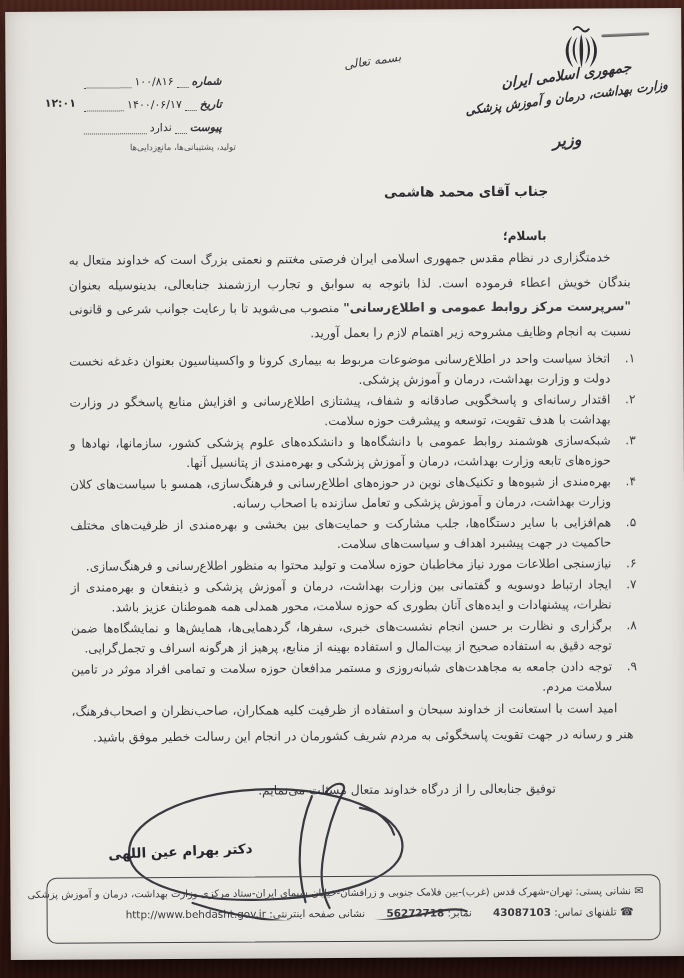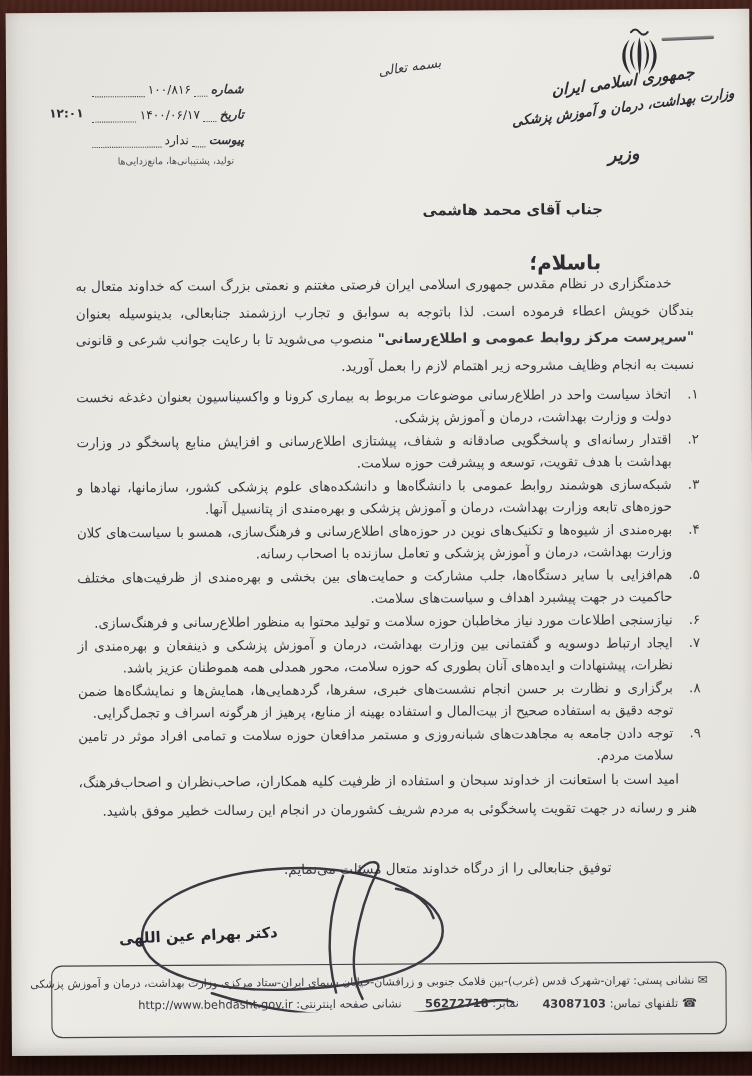--- a/index.html
+++ b/index.html
@@ -40,7 +40,7 @@
   .dots-fill{flex:1 1 auto;margin-right:3px;}
   .meta-value{font-weight:400;flex:0 0 auto;color:#2f2e35;text-align:center;}
   .timestamp{left:14px;top:85px;font-weight:700;font-size:11px;color:#2f2e35;margin-left:25px;}
-  .slogan{left:78px;top:126px;width:152px;text-align:center;font-size:8.6px;color:#4c4b52;line-height:20px;}
+  .slogan{left:78px;top:126px;width:152px;text-align:right;font-size:8.6px;color:#4c4b52;line-height:20px;}
   
   .recipient{top:174px;right:134px;font-weight:700;font-size:13.5px;color:#2e2d33;}
   .salutation{top:220px;right:136px;font-weight:700;font-size:18px;color:#2e2d33;}

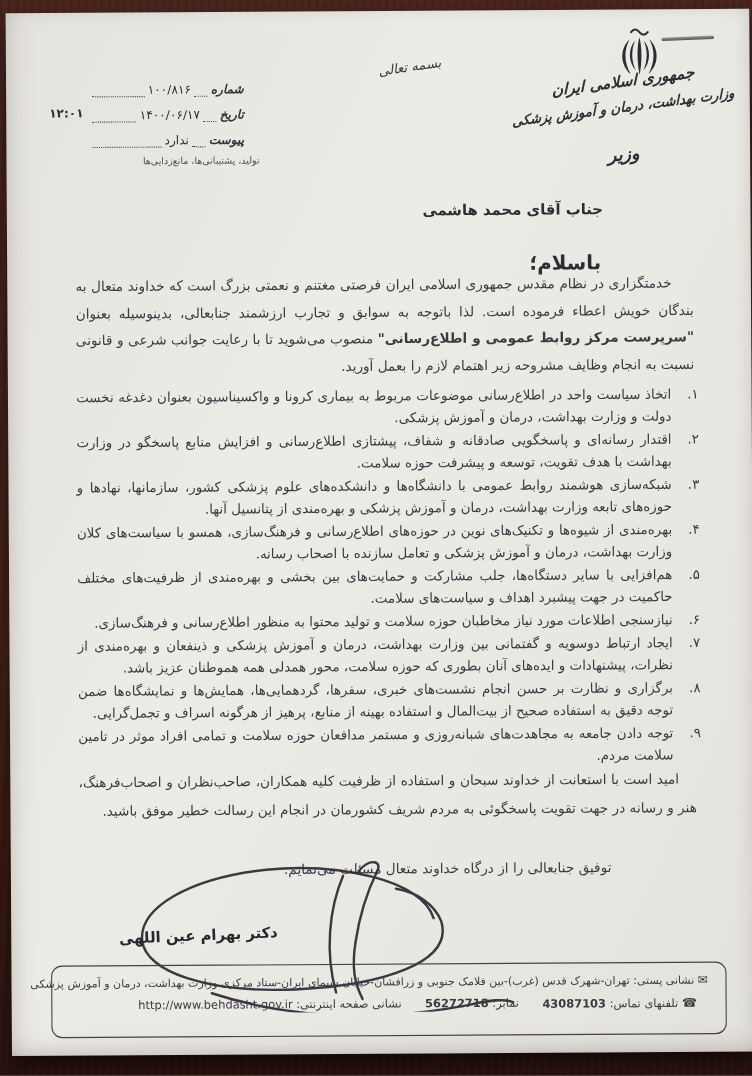--- a/index.html
+++ b/index.html
@@ -43,7 +43,7 @@
   .slogan{left:78px;top:126px;width:152px;text-align:right;font-size:8.6px;color:#4c4b52;line-height:20px;}
   
   .recipient{top:174px;right:134px;font-weight:700;font-size:13.5px;color:#2e2d33;}
-  .salutation{top:220px;right:136px;font-weight:700;font-size:18px;color:#2e2d33;}
+  .salutation{top:220px;right:136px;font-weight:700;font-size:12px;color:#2e2d33;}
   .intro{top:237px;right:52px;left:62px;text-align:justify;font-size:12.4px;line-height:24.5px;text-indent:20px;}
   .duties{top:340px;right:46px;left:62px;list-style:none;margin:0;padding:0;font-size:12.2px;}
   .duties li{position:relative;padding-right:27px;text-align:justify;line-height:20px;margin-bottom:1px;}

